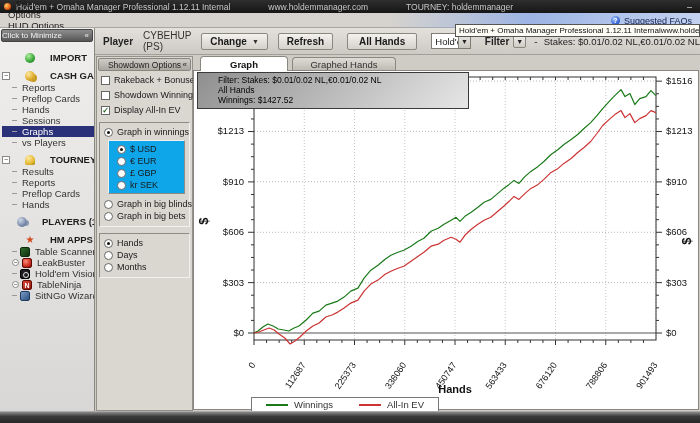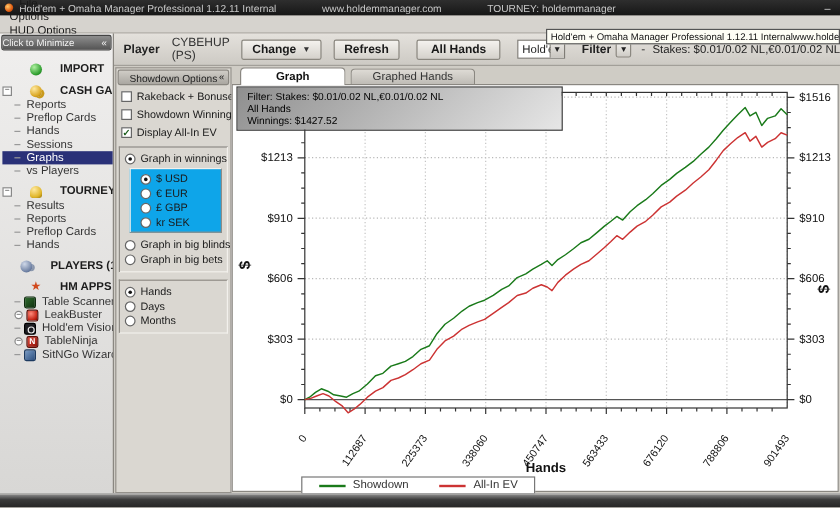--- a/index.html
+++ b/index.html
@@ -169,6 +169,10 @@
         <div class="menu-item">HUD Options</div>
         <div class="menu-item">Help</div>
       </div>
+    <div id="faq-strip">
+      <span class="faq-ico">?</span>
+      <span class="faq-label">Suggested FAQs</span>
+    </div>
   </div>
 
   <div id="hover-tip">

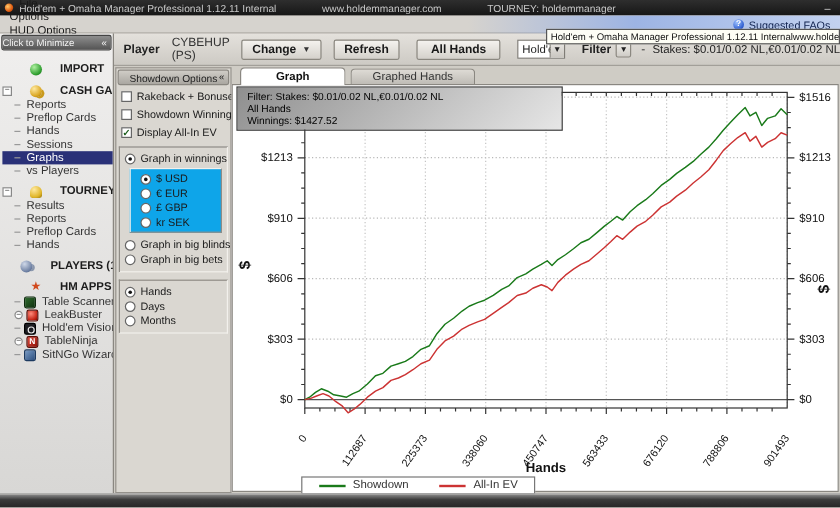--- a/index.html
+++ b/index.html
@@ -139,7 +139,7 @@
   #chart-svg { position:absolute; left:0; top:0; }
   #chart-tooltip { position:absolute; left:3px; top:1px; width:272px;
     background:linear-gradient(135deg,#8f8f8f,#e6e6e6); border:1px solid #3a3a3a;
-    font-size:8.5px; line-height:1.2; color:#000; padding:2px 8px; z-index:10; }
+    font-size:8.5px; line-height:1.2; color:#000; padding:2px 20px; z-index:10; }
   #legend { position:absolute; left:57px; top:326px; height:15px; display:inline-flex;
     align-items:center; gap:26px; border:1px solid #777; background:#fff; padding:0 14px; }
   .legend-item { display:inline-flex; align-items:center; gap:6px; font-size:9.5px; color:#333; }

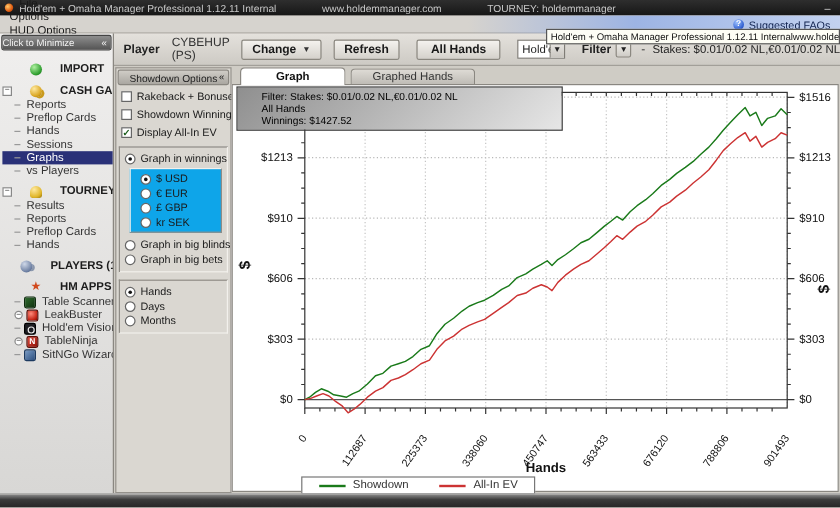--- a/index.html
+++ b/index.html
@@ -534,7 +534,7 @@
     <div id="legend">
         <span class="legend-item">
           <span class="legend-swatch" style="background: rgb(26, 122, 26);"></span>
-          <span>Showdown</span>
+          <span>Winnings</span>
         </span>
         <span class="legend-item">
           <span class="legend-swatch" style="background: rgb(204, 51, 51);"></span>

